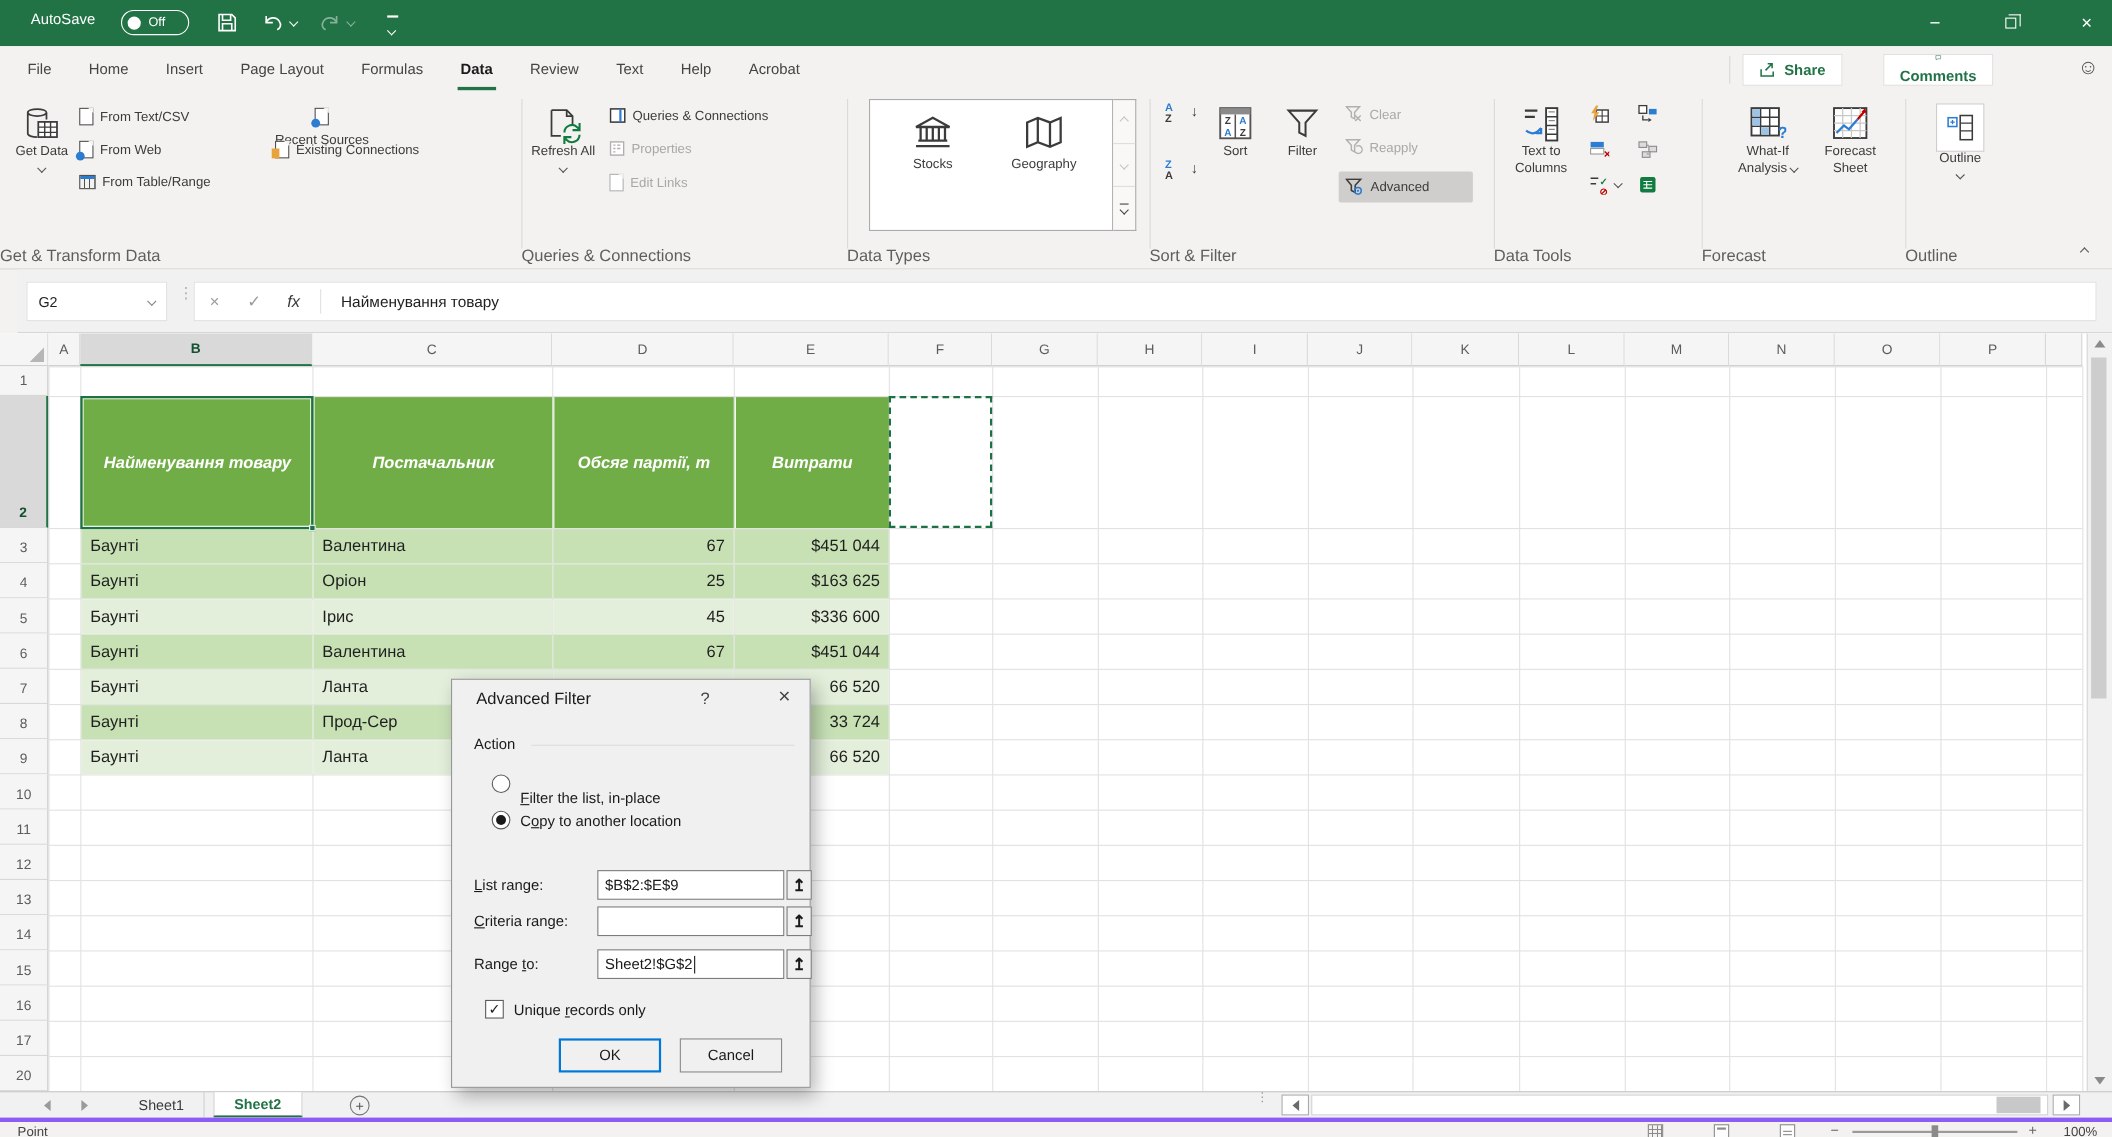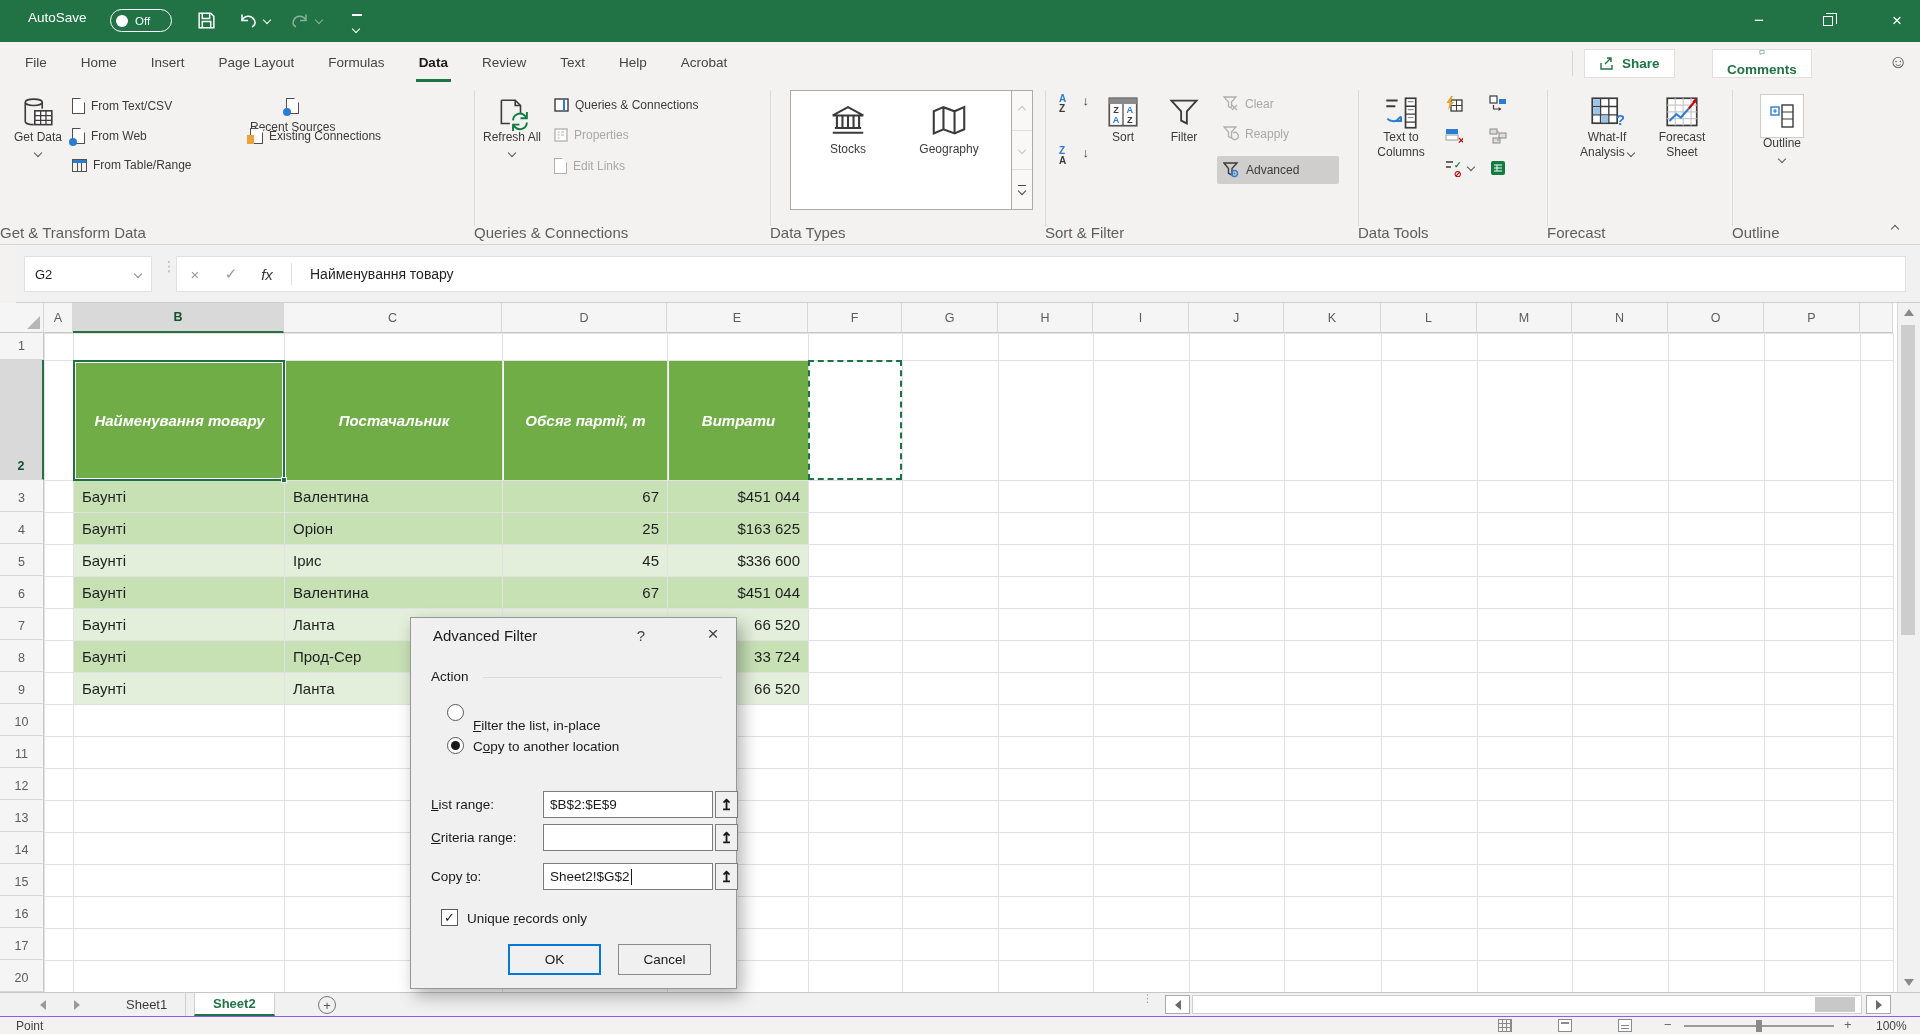--- a/index.html
+++ b/index.html
@@ -624,7 +624,7 @@
       <span>↥</span>
     </div>
 
-  <span class="dlg-label" style="position:absolute; left:20px; top:251px;"><span>Copy </span><u>t</u><span>o:</span></span>
+  <span class="dlg-label" style="position:absolute; left:20px; top:251px;"><span>Range </span><u>t</u><span>o:</span></span>
   <div class="dinput" style="top:245px;">
       <span>Sheet2!$G$2</span>
       <span class="caret"></span>

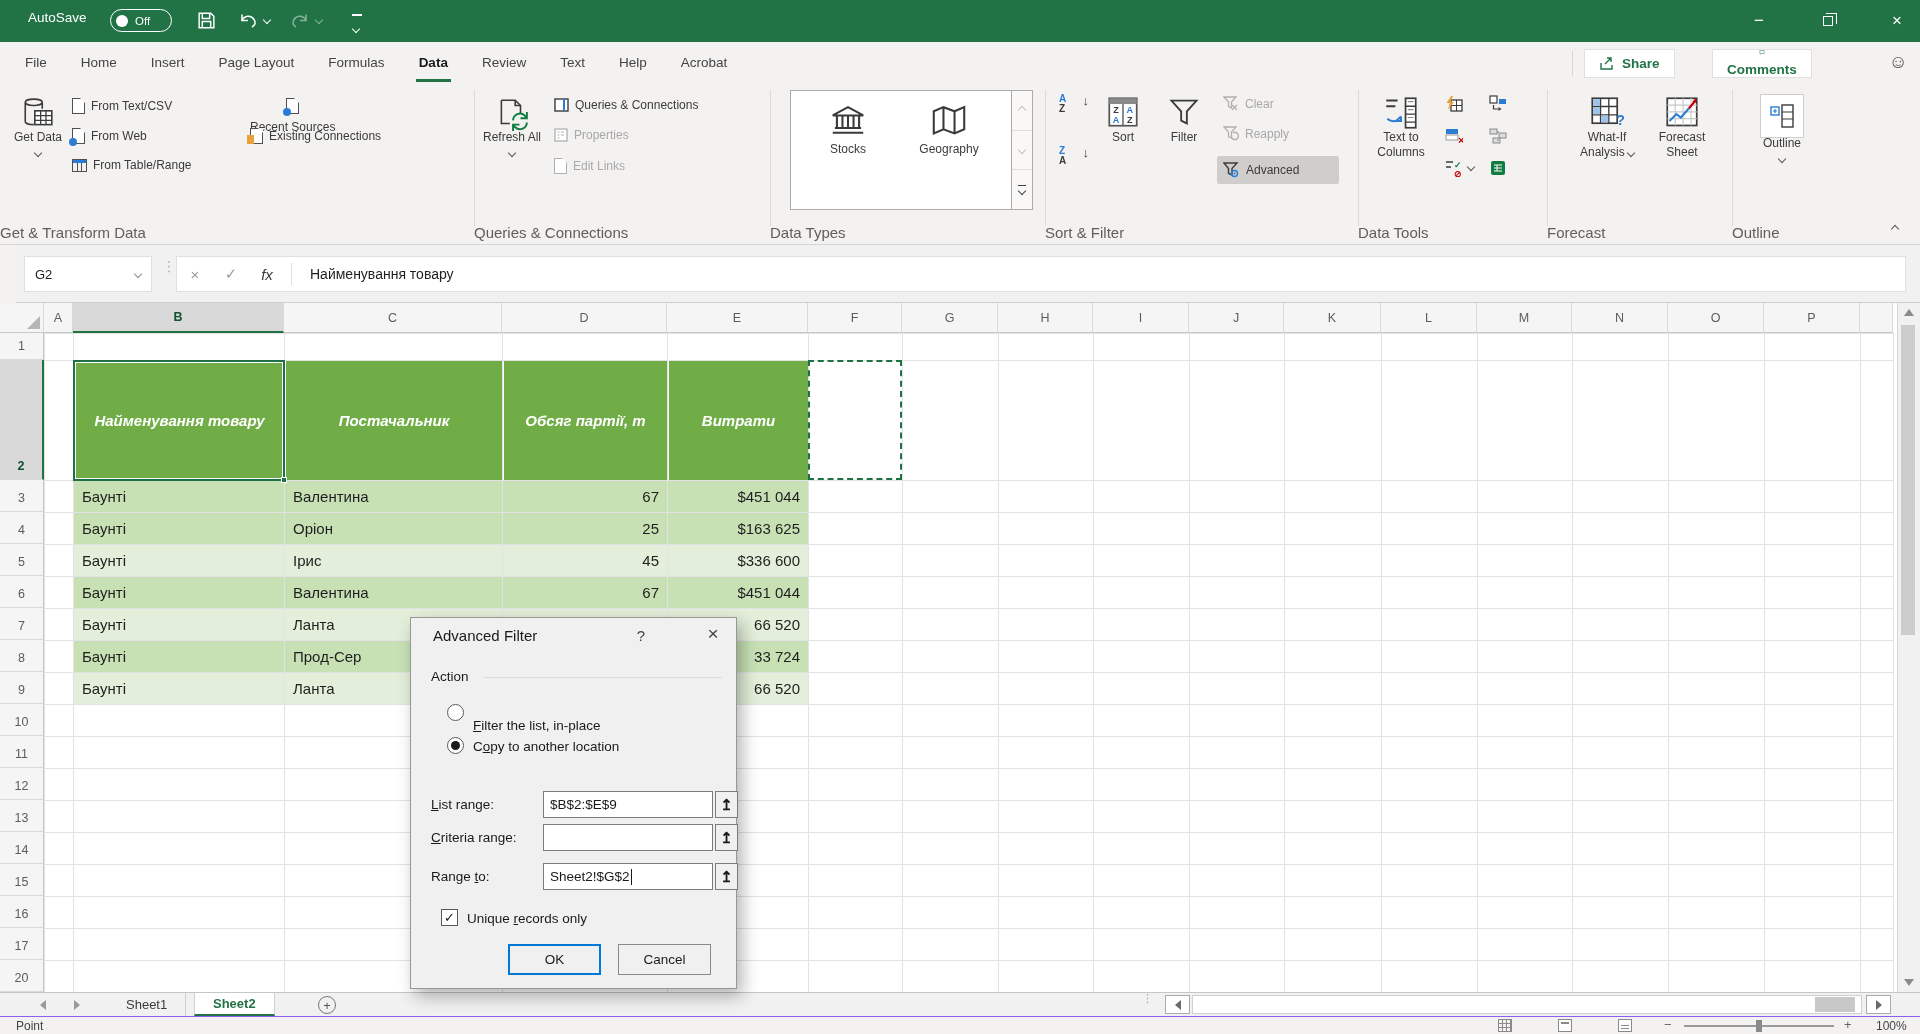--- a/index.html
+++ b/index.html
@@ -109,7 +109,7 @@
   #hs-thumb { position:absolute; left:622px; top:1px; width:40px; height:15px; background:#c8c8c8; }
 
   
-  #status { position:absolute; left:0; top:1016px; width:1920px; height:18px; background:#f3f2f1; border-top:1px solid #8b5cf6; font-size:12px; color:#444;text-align:center; }
+  #status { position:absolute; left:0; top:1016px; width:1920px; height:18px; background:#f3f2f1; border-top:4px solid #8b5cf6; font-size:12px; color:#444;text-align:center; }
   #status-mode { position:absolute; left:16px; top:2px; }
   .view-ic { position:absolute; top:2px; width:14px; height:13px; border:1px solid #8a8a8a; background:#fdfdfd; }
   .view-ic.grid { background:repeating-linear-gradient(90deg,transparent 0 3px,#8a8a8a 3px 4px), repeating-linear-gradient(0deg,transparent 0 3px,#8a8a8a 3px 4px); }

